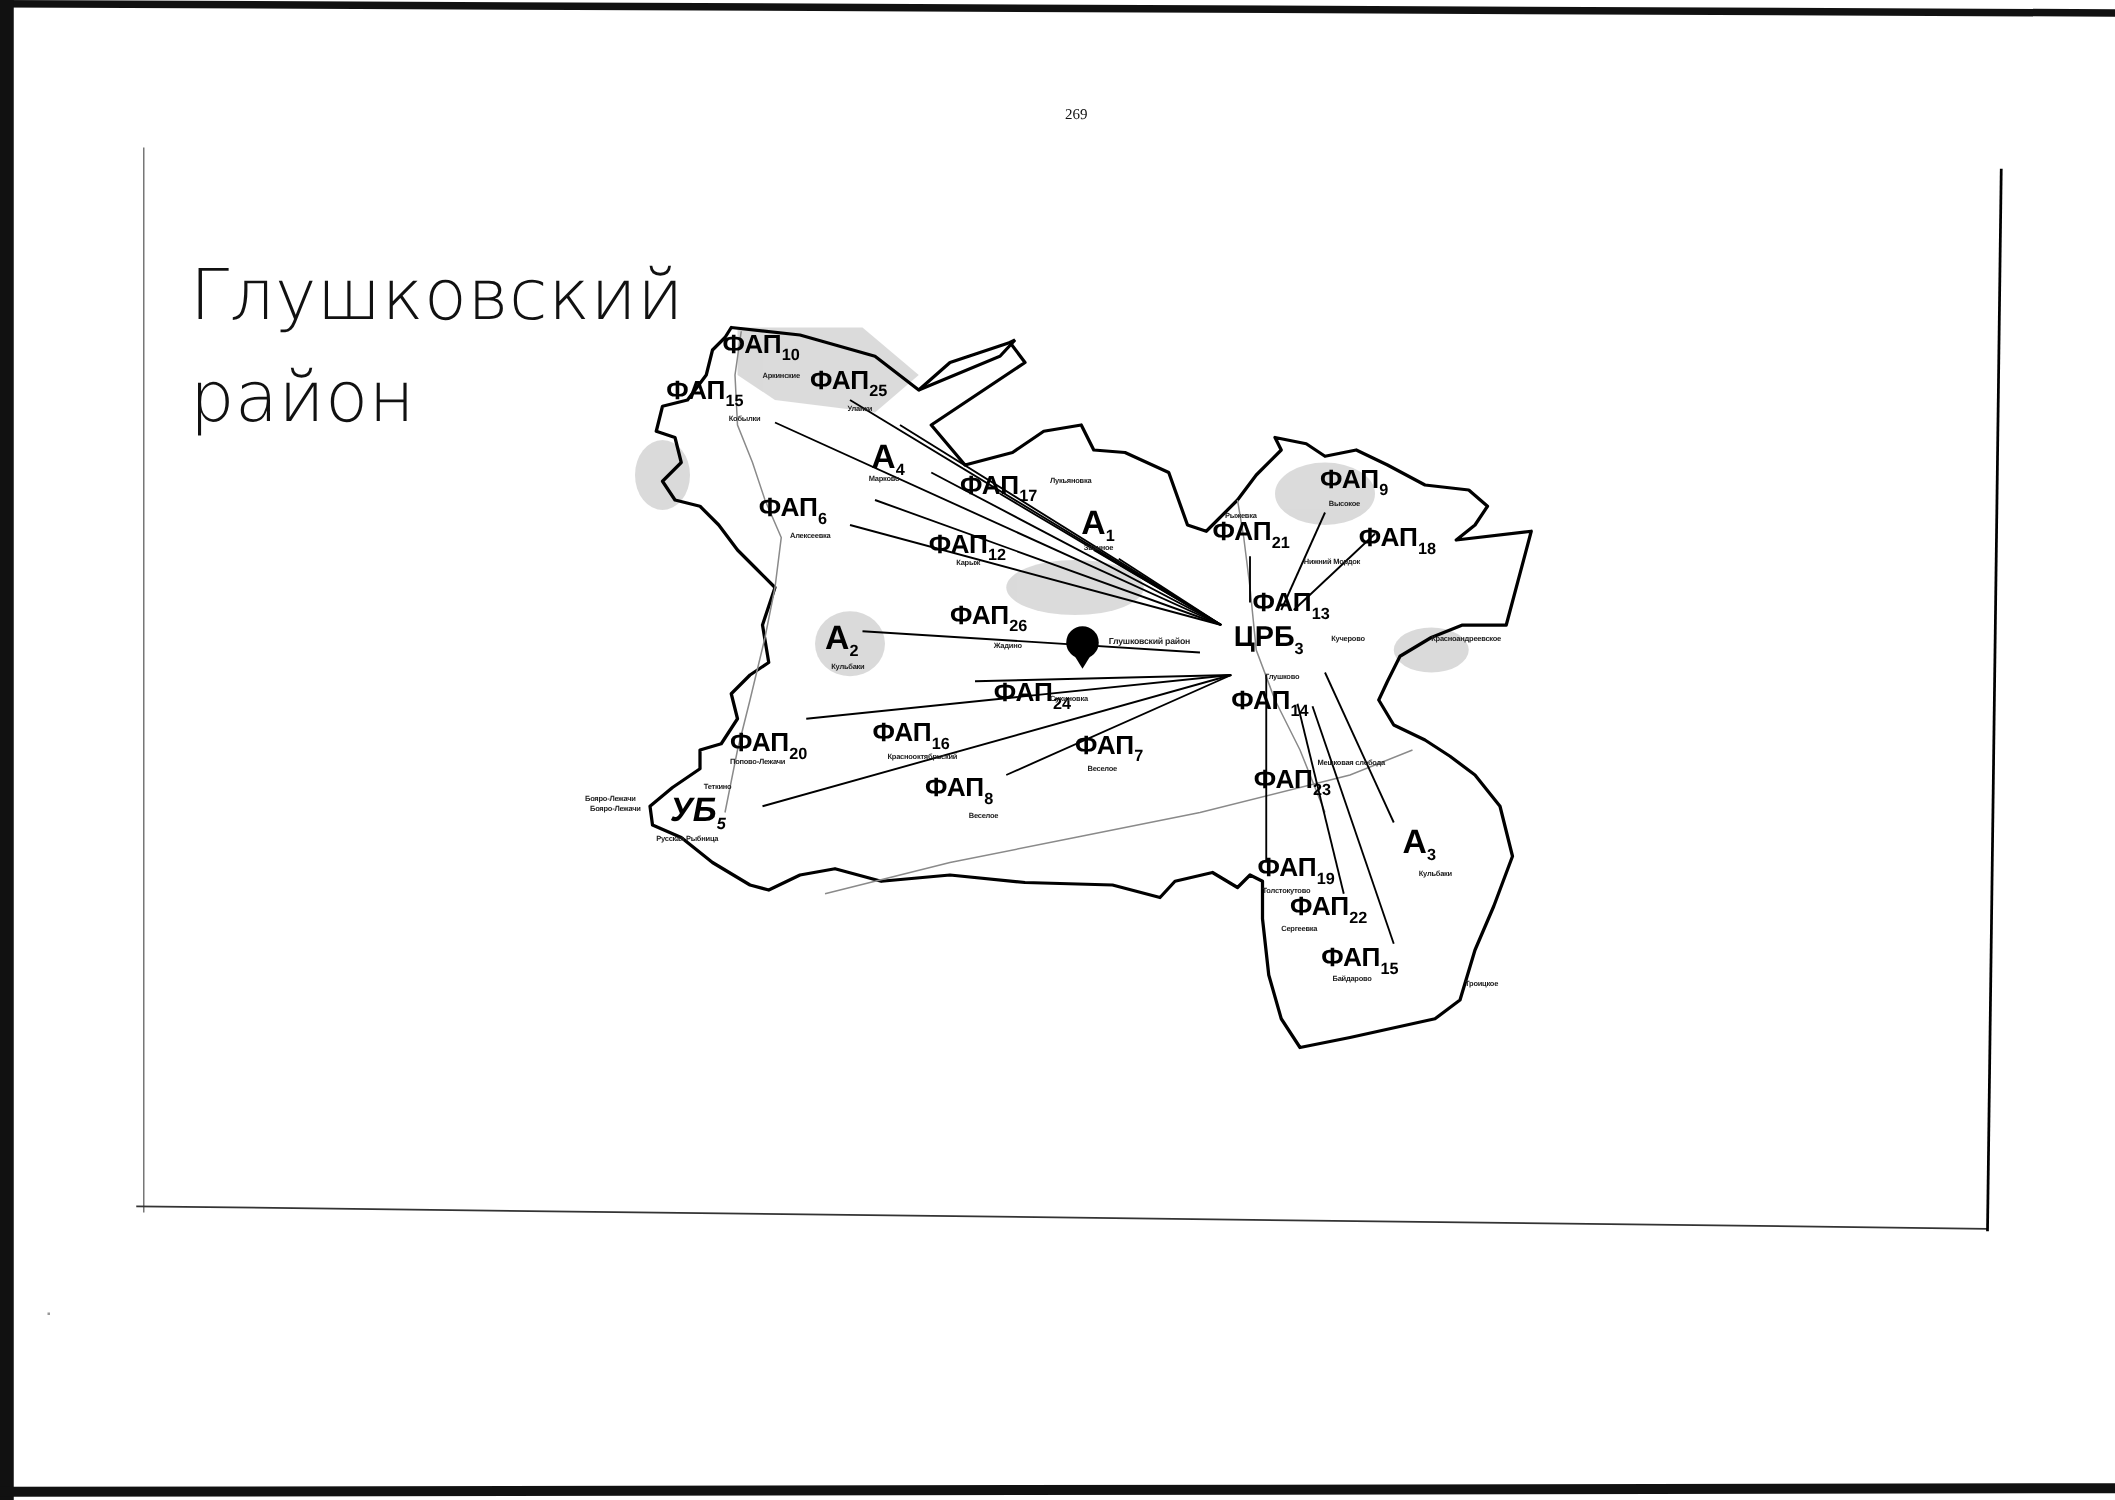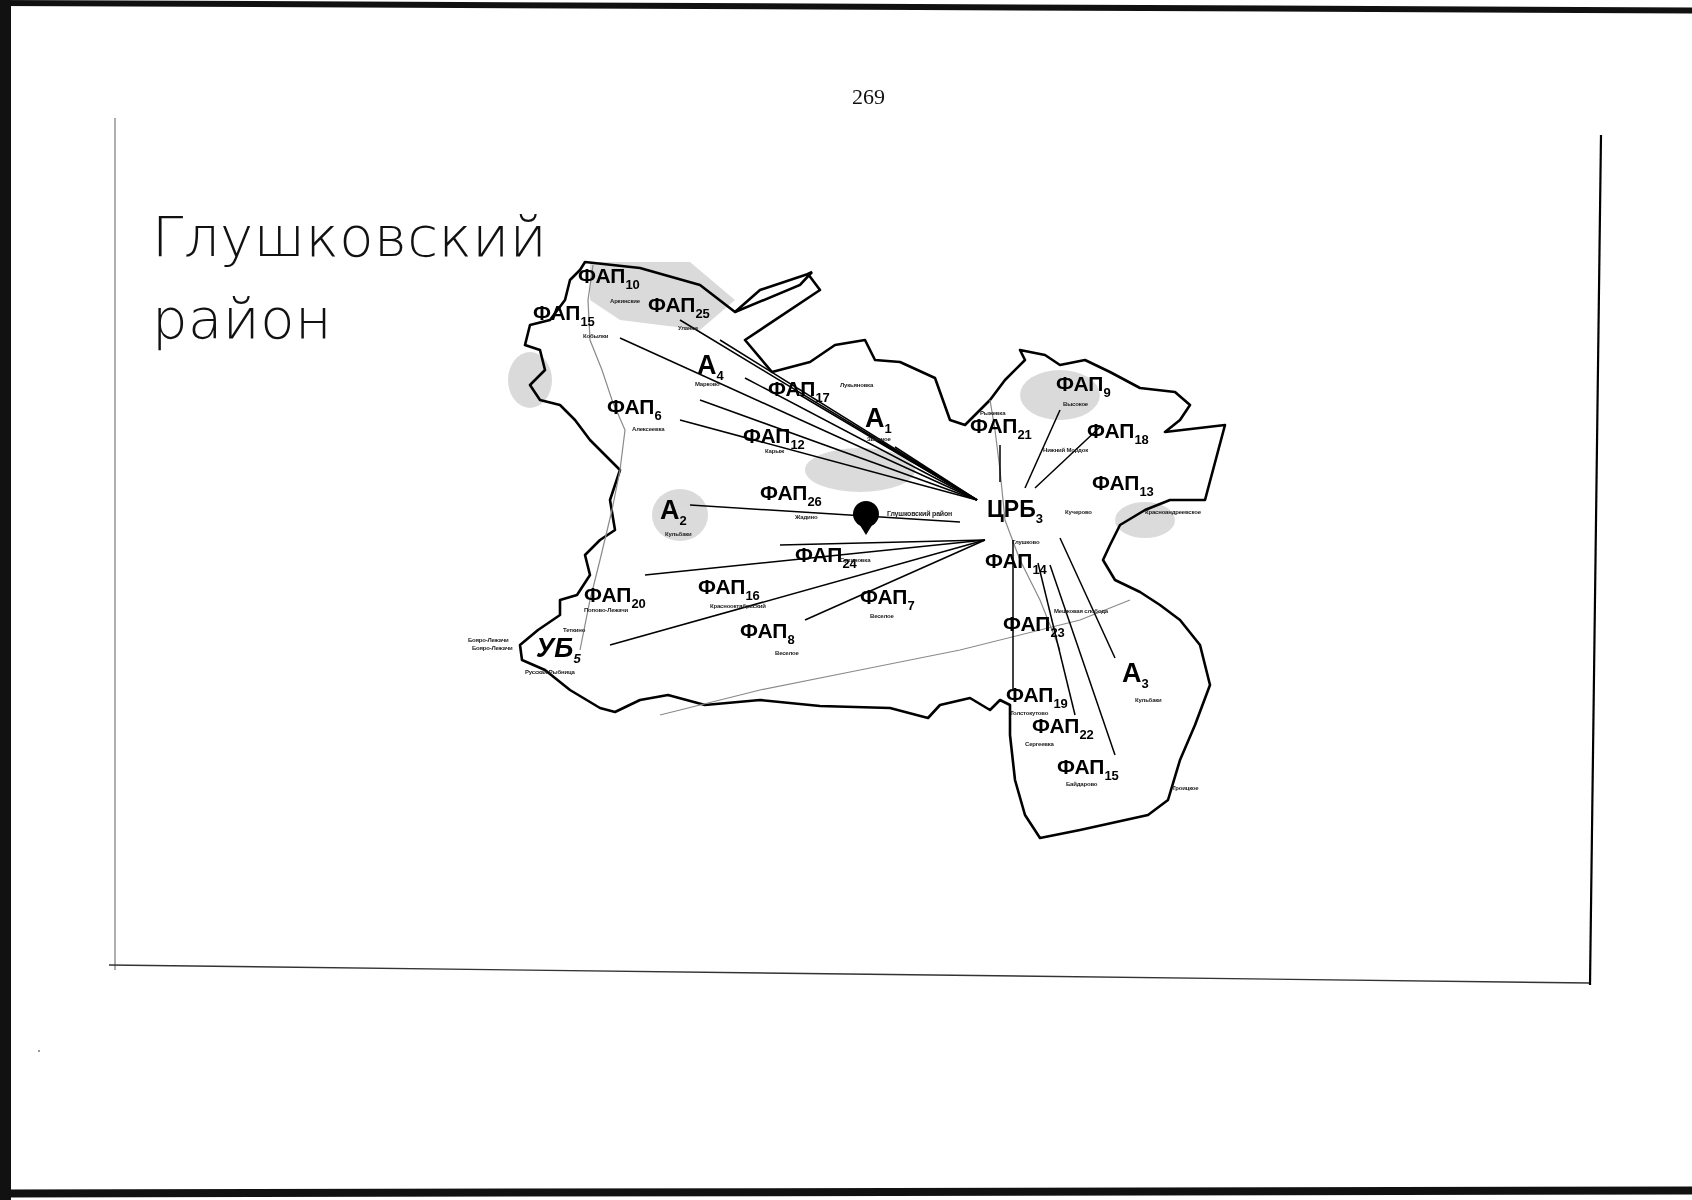--- a/index.html
+++ b/index.html
@@ -7,7 +7,7 @@
   .scan-edge-top { position:absolute; left:0; top:0; width:1692px; height:6px; background:#111; transform:skewY(0.25deg); transform-origin:left top; }
   .scan-edge-left { position:absolute; left:0; top:0; width:11px; height:1200px; background:#111; }
   .scan-edge-bottom { position:absolute; left:0; top:1188px; width:1692px; height:8px; background:#111; transform:skewY(-0.1deg); }
-  .page-number { position:absolute; left:852px; top:84px; font-family:"Liberation Serif", serif; font-size:22px; color:#111; }
+  .page-number { position:absolute; left:852px; top:84px; font-family:"Liberation Serif", serif; font-size:12px; color:#111; }
   .slide-title { position:absolute; left:152px; top:196px; font-family:"DejaVu Sans", sans-serif; font-size:56px; line-height:82px; color:#111; font-weight:300; letter-spacing:0.5px; }
   .map { position:absolute; left:0; top:0; width:1692px; height:1200px; }
   .lbl { position:absolute; font-family:"Liberation Sans", sans-serif; font-weight:bold; color:#000000; white-space:nowrap; line-height:1; }

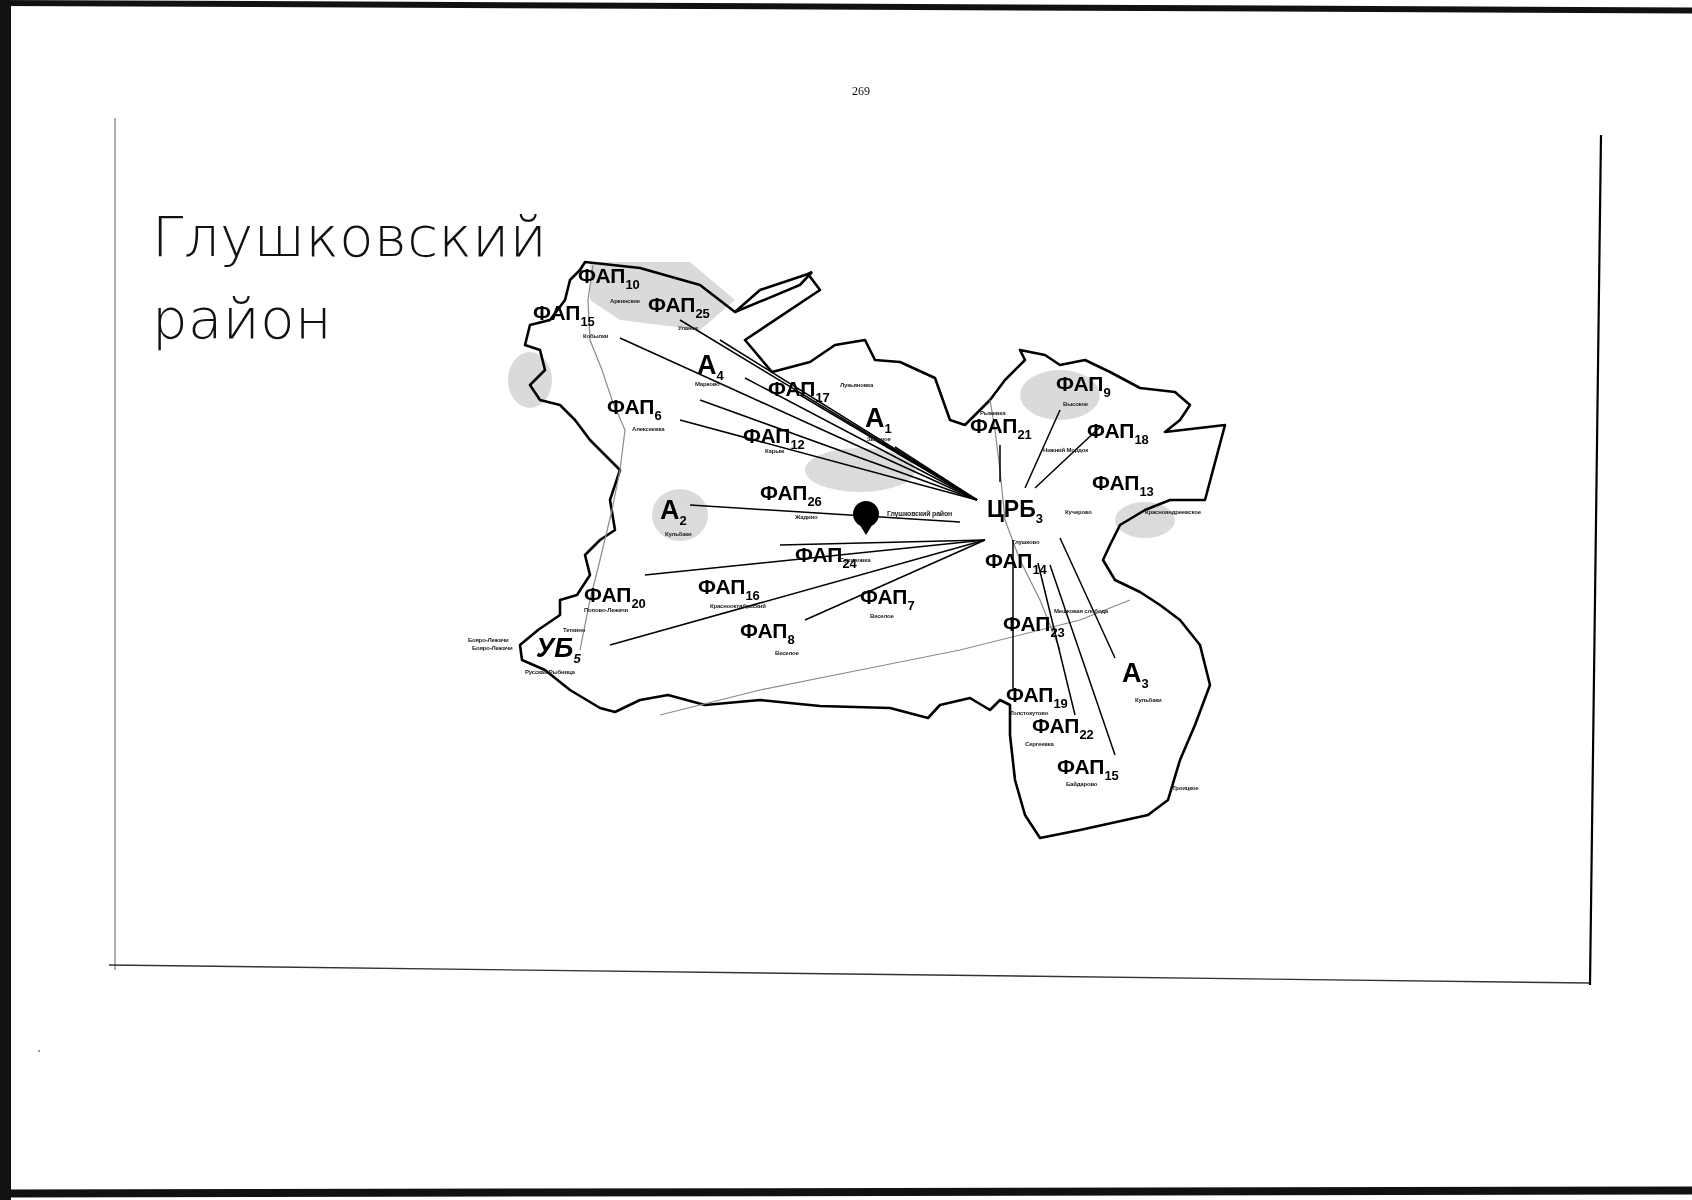--- a/index.html
+++ b/index.html
@@ -158,7 +158,7 @@
 <div class="lbl big" style="left:1087px;top:420px;"><span>ФАП</span><sub>18</sub></div>
 <div class="place" style="left:1043px;top:447px;">Нижний Мордок</div>
 
-<div class="lbl big" style="left:1092px;top:472px;"><span>ФАП</span><sub>13</sub></div>
+<div class="lbl big" style="left:1002px;top:472px;"><span>ФАП</span><sub>13</sub></div>
 <div class="place" style="left:1065px;top:509px;">Кучерово</div>
 
 <div class="lbl big" style="left:985px;top:550px;"><span>ФАП</span><sub>14</sub></div>

